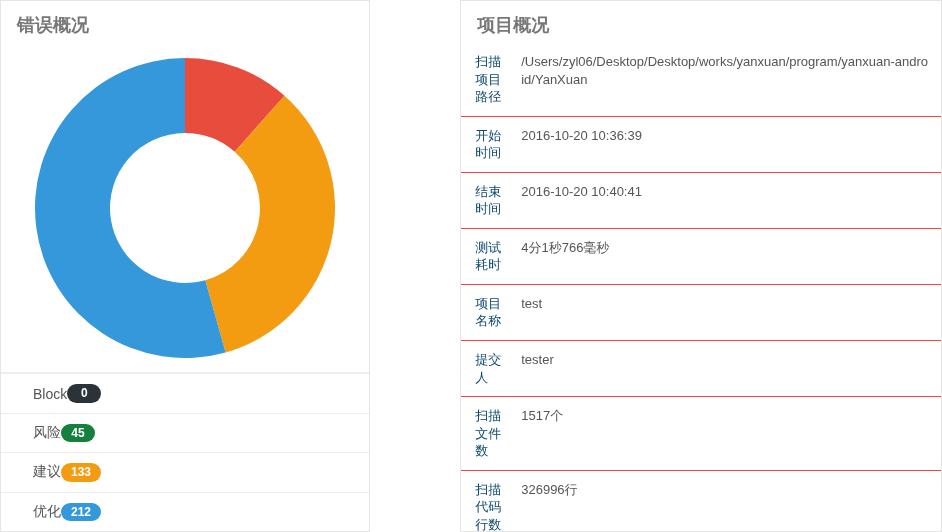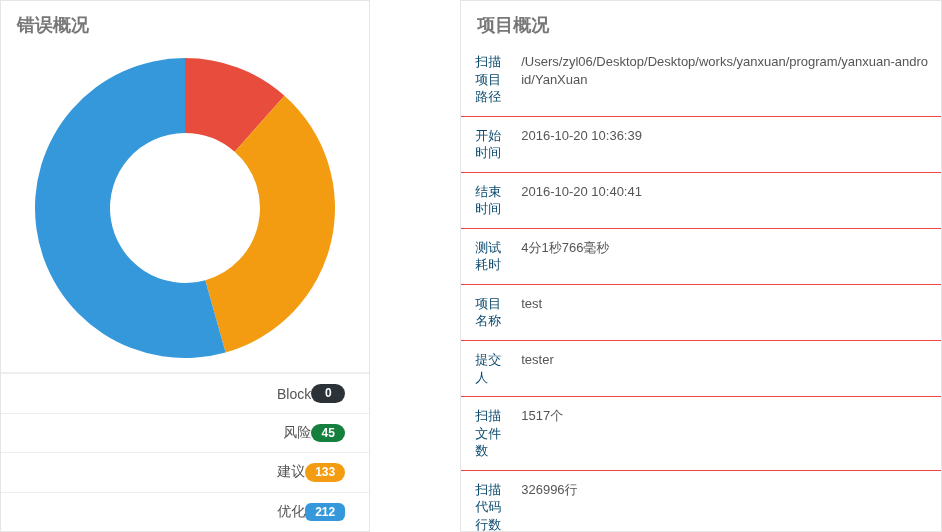--- a/index.html
+++ b/index.html
@@ -43,9 +43,9 @@
   }
   .stat-row {
     display: flex;
-    justify-content: flex-end;
+    justify-content: flex-start;
     align-items: center;
-    padding: 10px 24px;
+    padding: 10px 32px;
     border-top: 1px solid #eee;
     font-size: 14px;
     color: #555;

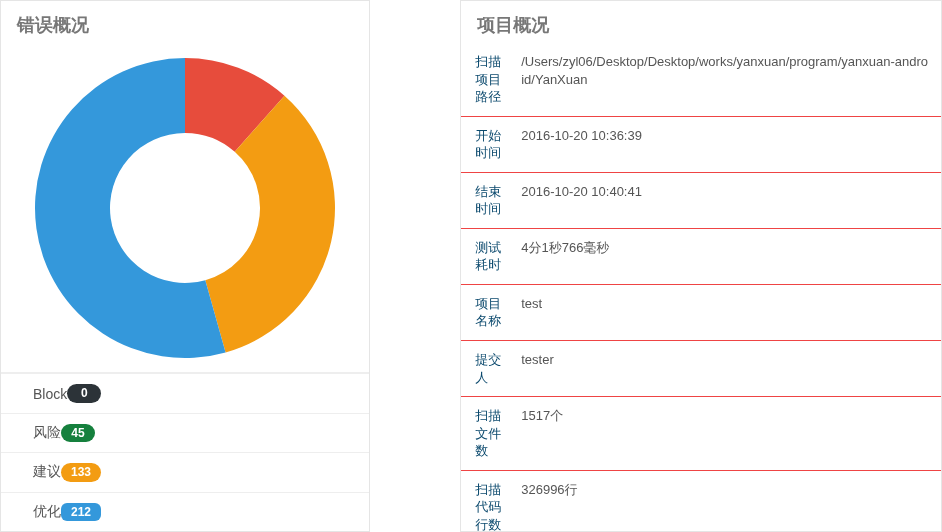--- a/index.html
+++ b/index.html
@@ -115,7 +115,7 @@
       </div>
       <div class="stat-row">
         <span>优化</span>
-        <span class="badge" style="background: rgb(52, 152, 219); border-radius: 6px;">212</span>
+        <span class="badge" style="background: rgb(52, 152, 219);">212</span>
       </div>
     </div>
 </div>

